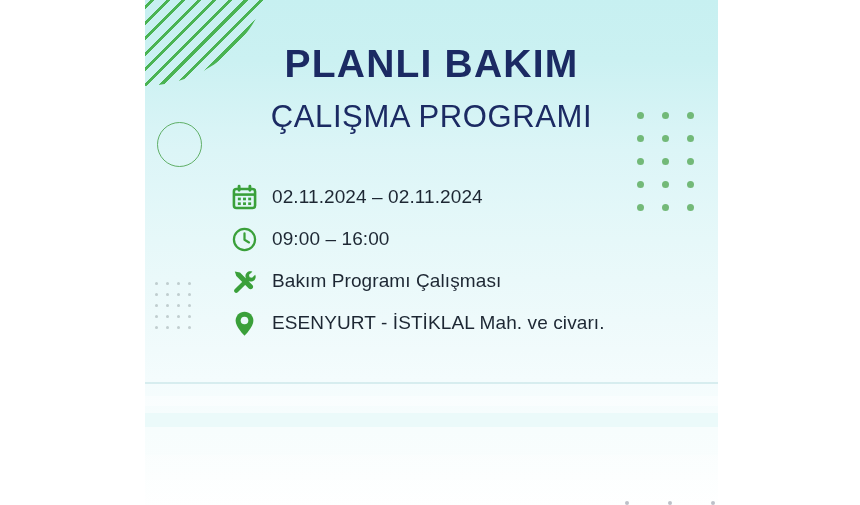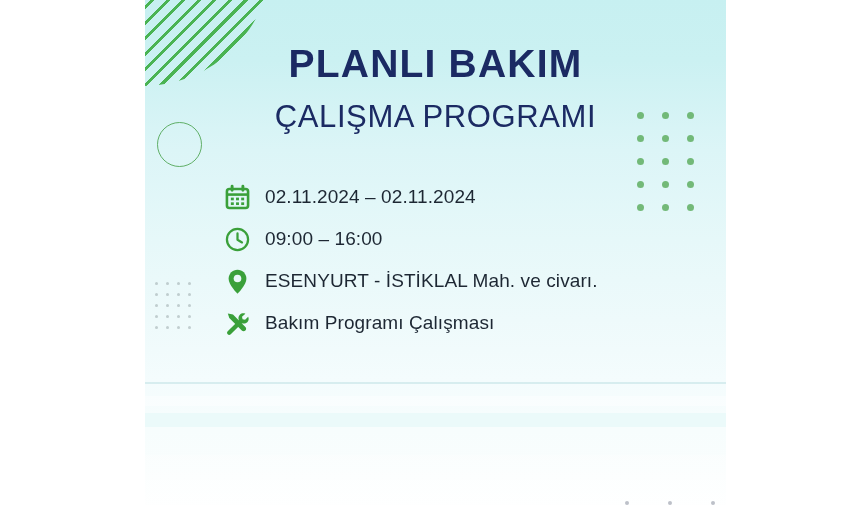--- a/index.html
+++ b/index.html
@@ -40,7 +40,6 @@
         #f4fcfd 380px,
         #f7fdfd 430px,
         #fbfefe 505px);
-    padding-left: 8px;
   }
 
   

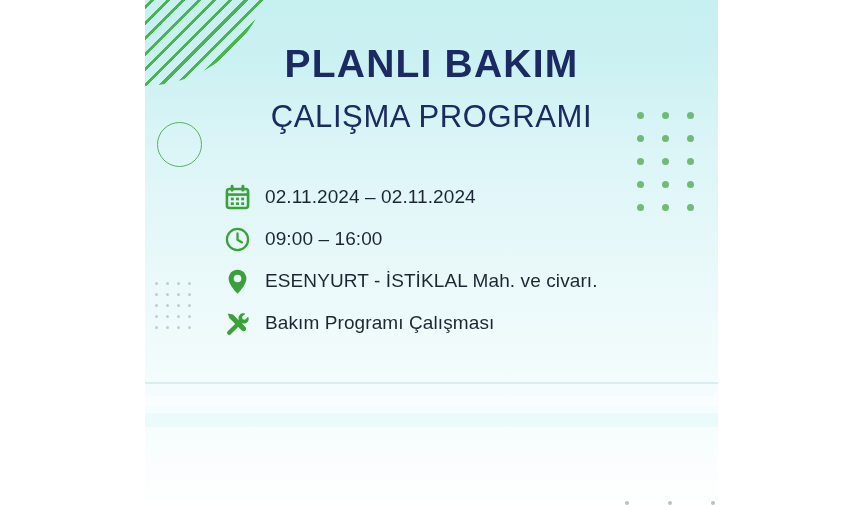--- a/index.html
+++ b/index.html
@@ -130,7 +130,7 @@
   
   #info {
     position: absolute;
-    left: 76px;
+    left: 83px;
     top: 176px;
     width: 480px;
   }

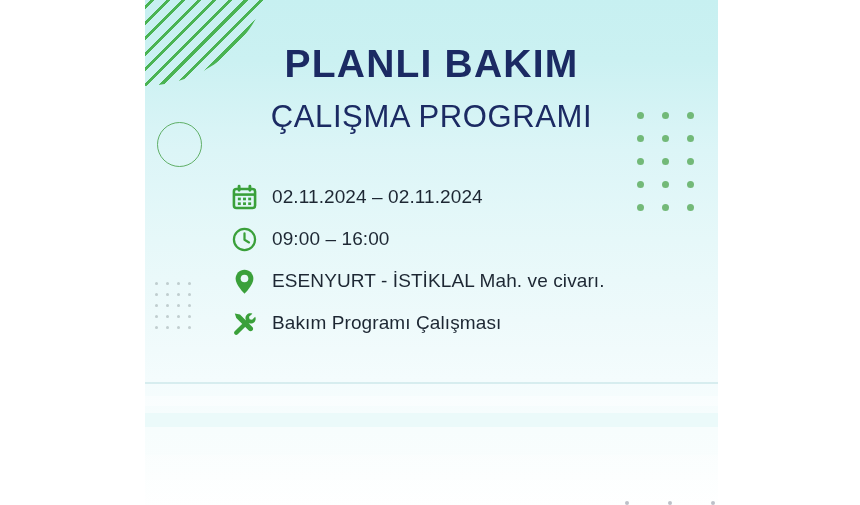--- a/index.html
+++ b/index.html
@@ -267,6 +267,16 @@
       <div class="info-row">
         <span class="info-icon">
           <svg width="27" height="27" viewBox="0 0 24 24" fill="none">
+            <path d="M3.4 3.2L8.0 3.9L19.0 15.0C19.9 15.9 19.9 17.3 19.0 18.2C18.1 19.1 16.7 19.1 15.8 18.2L4.7 7.2L3.4 3.2Z" fill="#3aa03a"></path>
+            <path d="M20.6 3.4C19.0 2.6 17.0 2.9 15.7 4.2C14.4 5.5 14.1 7.4 14.8 9.0L4.9 18.9C4.1 19.7 4.1 20.9 4.9 21.6C5.6 22.4 6.8 22.4 7.6 21.6L17.5 11.7C19.1 12.4 21.0 12.1 22.3 10.8C23.6 9.5 23.9 7.5 23.1 5.9L20.3 8.7L18.1 8.2L17.6 6.0L20.6 3.4Z" fill="#3aa03a" transform="translate(-1.6,0)"></path>
+          </svg>
+        </span>
+        <span class="info-text">Bakım Programı Çalışması</span>
+      </div>
+
+      <div class="info-row">
+        <span class="info-icon">
+          <svg width="27" height="27" viewBox="0 0 24 24" fill="none">
             <path d="M12 1.6C7.6 1.6 4.1 5.1 4.1 9.5C4.1 15.1 12 22.8 12 22.8C12 22.8 19.9 15.1 19.9 9.5C19.9 5.1 16.4 1.6 12 1.6Z" fill="#3aa03a"></path>
             <circle cx="12" cy="9.3" r="3.4" fill="#e9f8f9"></circle>
           </svg>
@@ -274,16 +284,6 @@
         <span class="info-text">ESENYURT - İSTİKLAL Mah. ve civarı.</span>
       </div>
 
-      <div class="info-row">
-        <span class="info-icon">
-          <svg width="27" height="27" viewBox="0 0 24 24" fill="none">
-            <path d="M3.4 3.2L8.0 3.9L19.0 15.0C19.9 15.9 19.9 17.3 19.0 18.2C18.1 19.1 16.7 19.1 15.8 18.2L4.7 7.2L3.4 3.2Z" fill="#3aa03a"></path>
-            <path d="M20.6 3.4C19.0 2.6 17.0 2.9 15.7 4.2C14.4 5.5 14.1 7.4 14.8 9.0L4.9 18.9C4.1 19.7 4.1 20.9 4.9 21.6C5.6 22.4 6.8 22.4 7.6 21.6L17.5 11.7C19.1 12.4 21.0 12.1 22.3 10.8C23.6 9.5 23.9 7.5 23.1 5.9L20.3 8.7L18.1 8.2L17.6 6.0L20.6 3.4Z" fill="#3aa03a" transform="translate(-1.6,0)"></path>
-          </svg>
-        </span>
-        <span class="info-text">Bakım Programı Çalışması</span>
-      </div>
-
     </div>
 
     <div id="bottom-mark">

